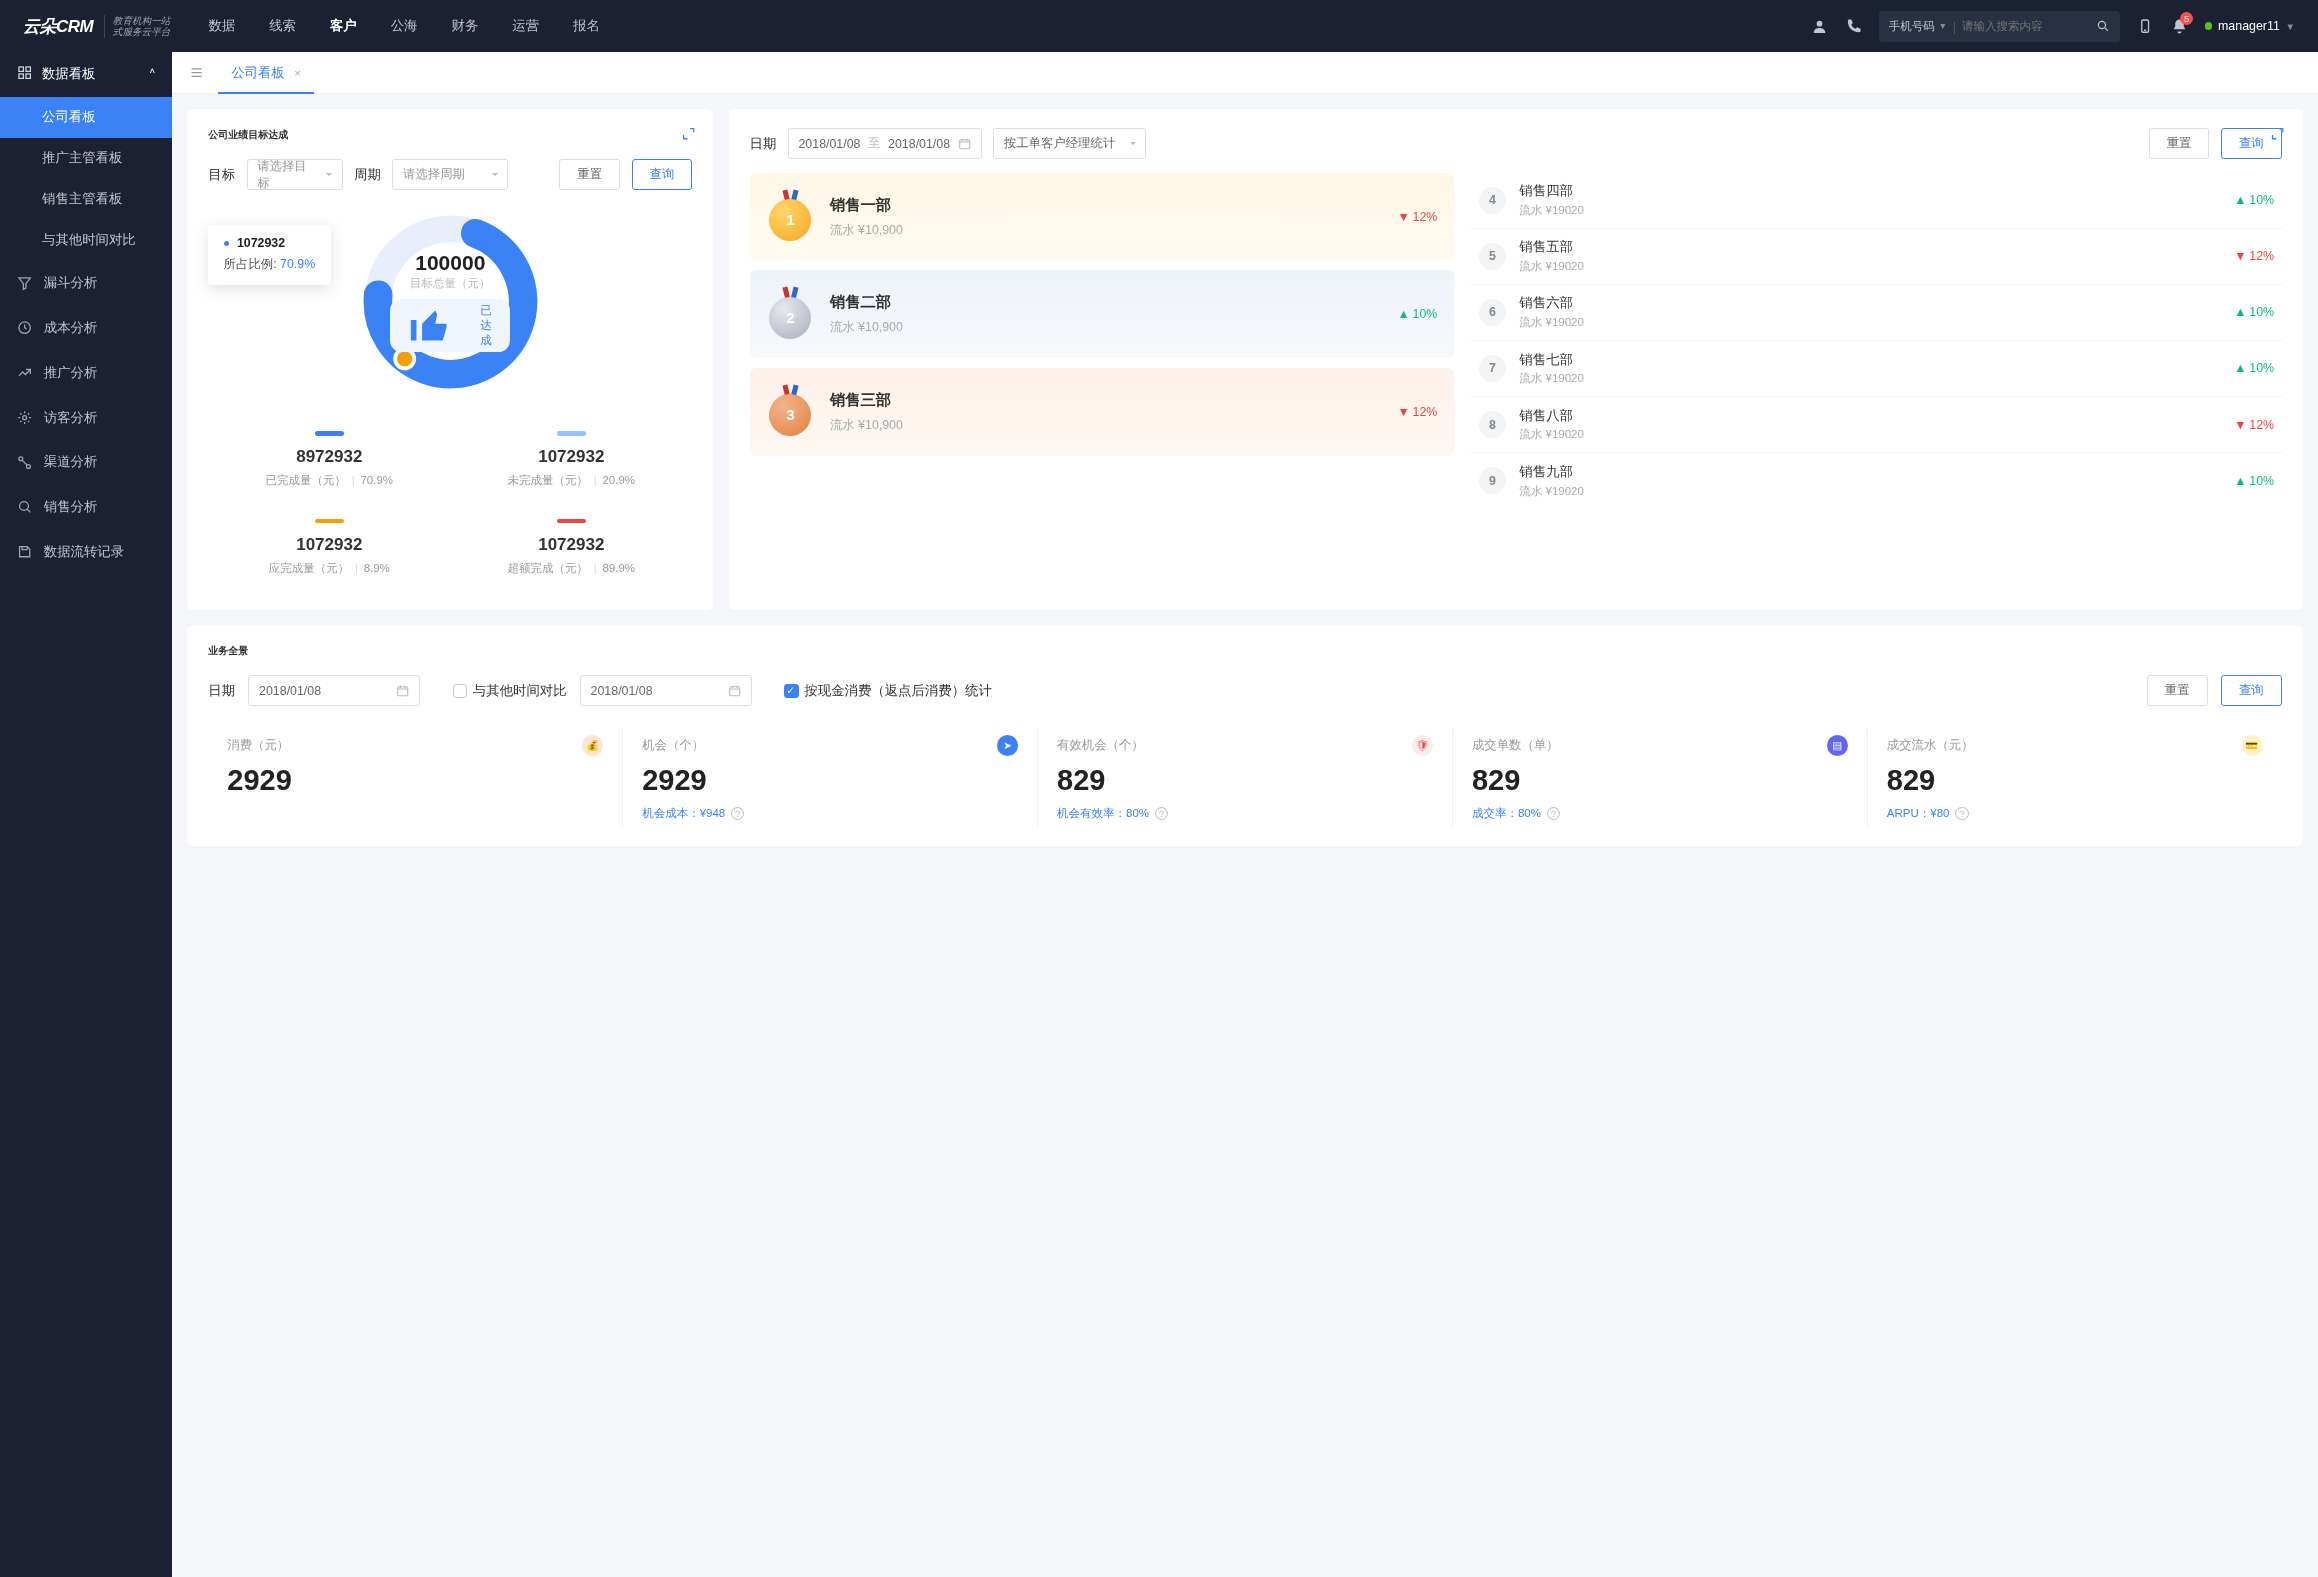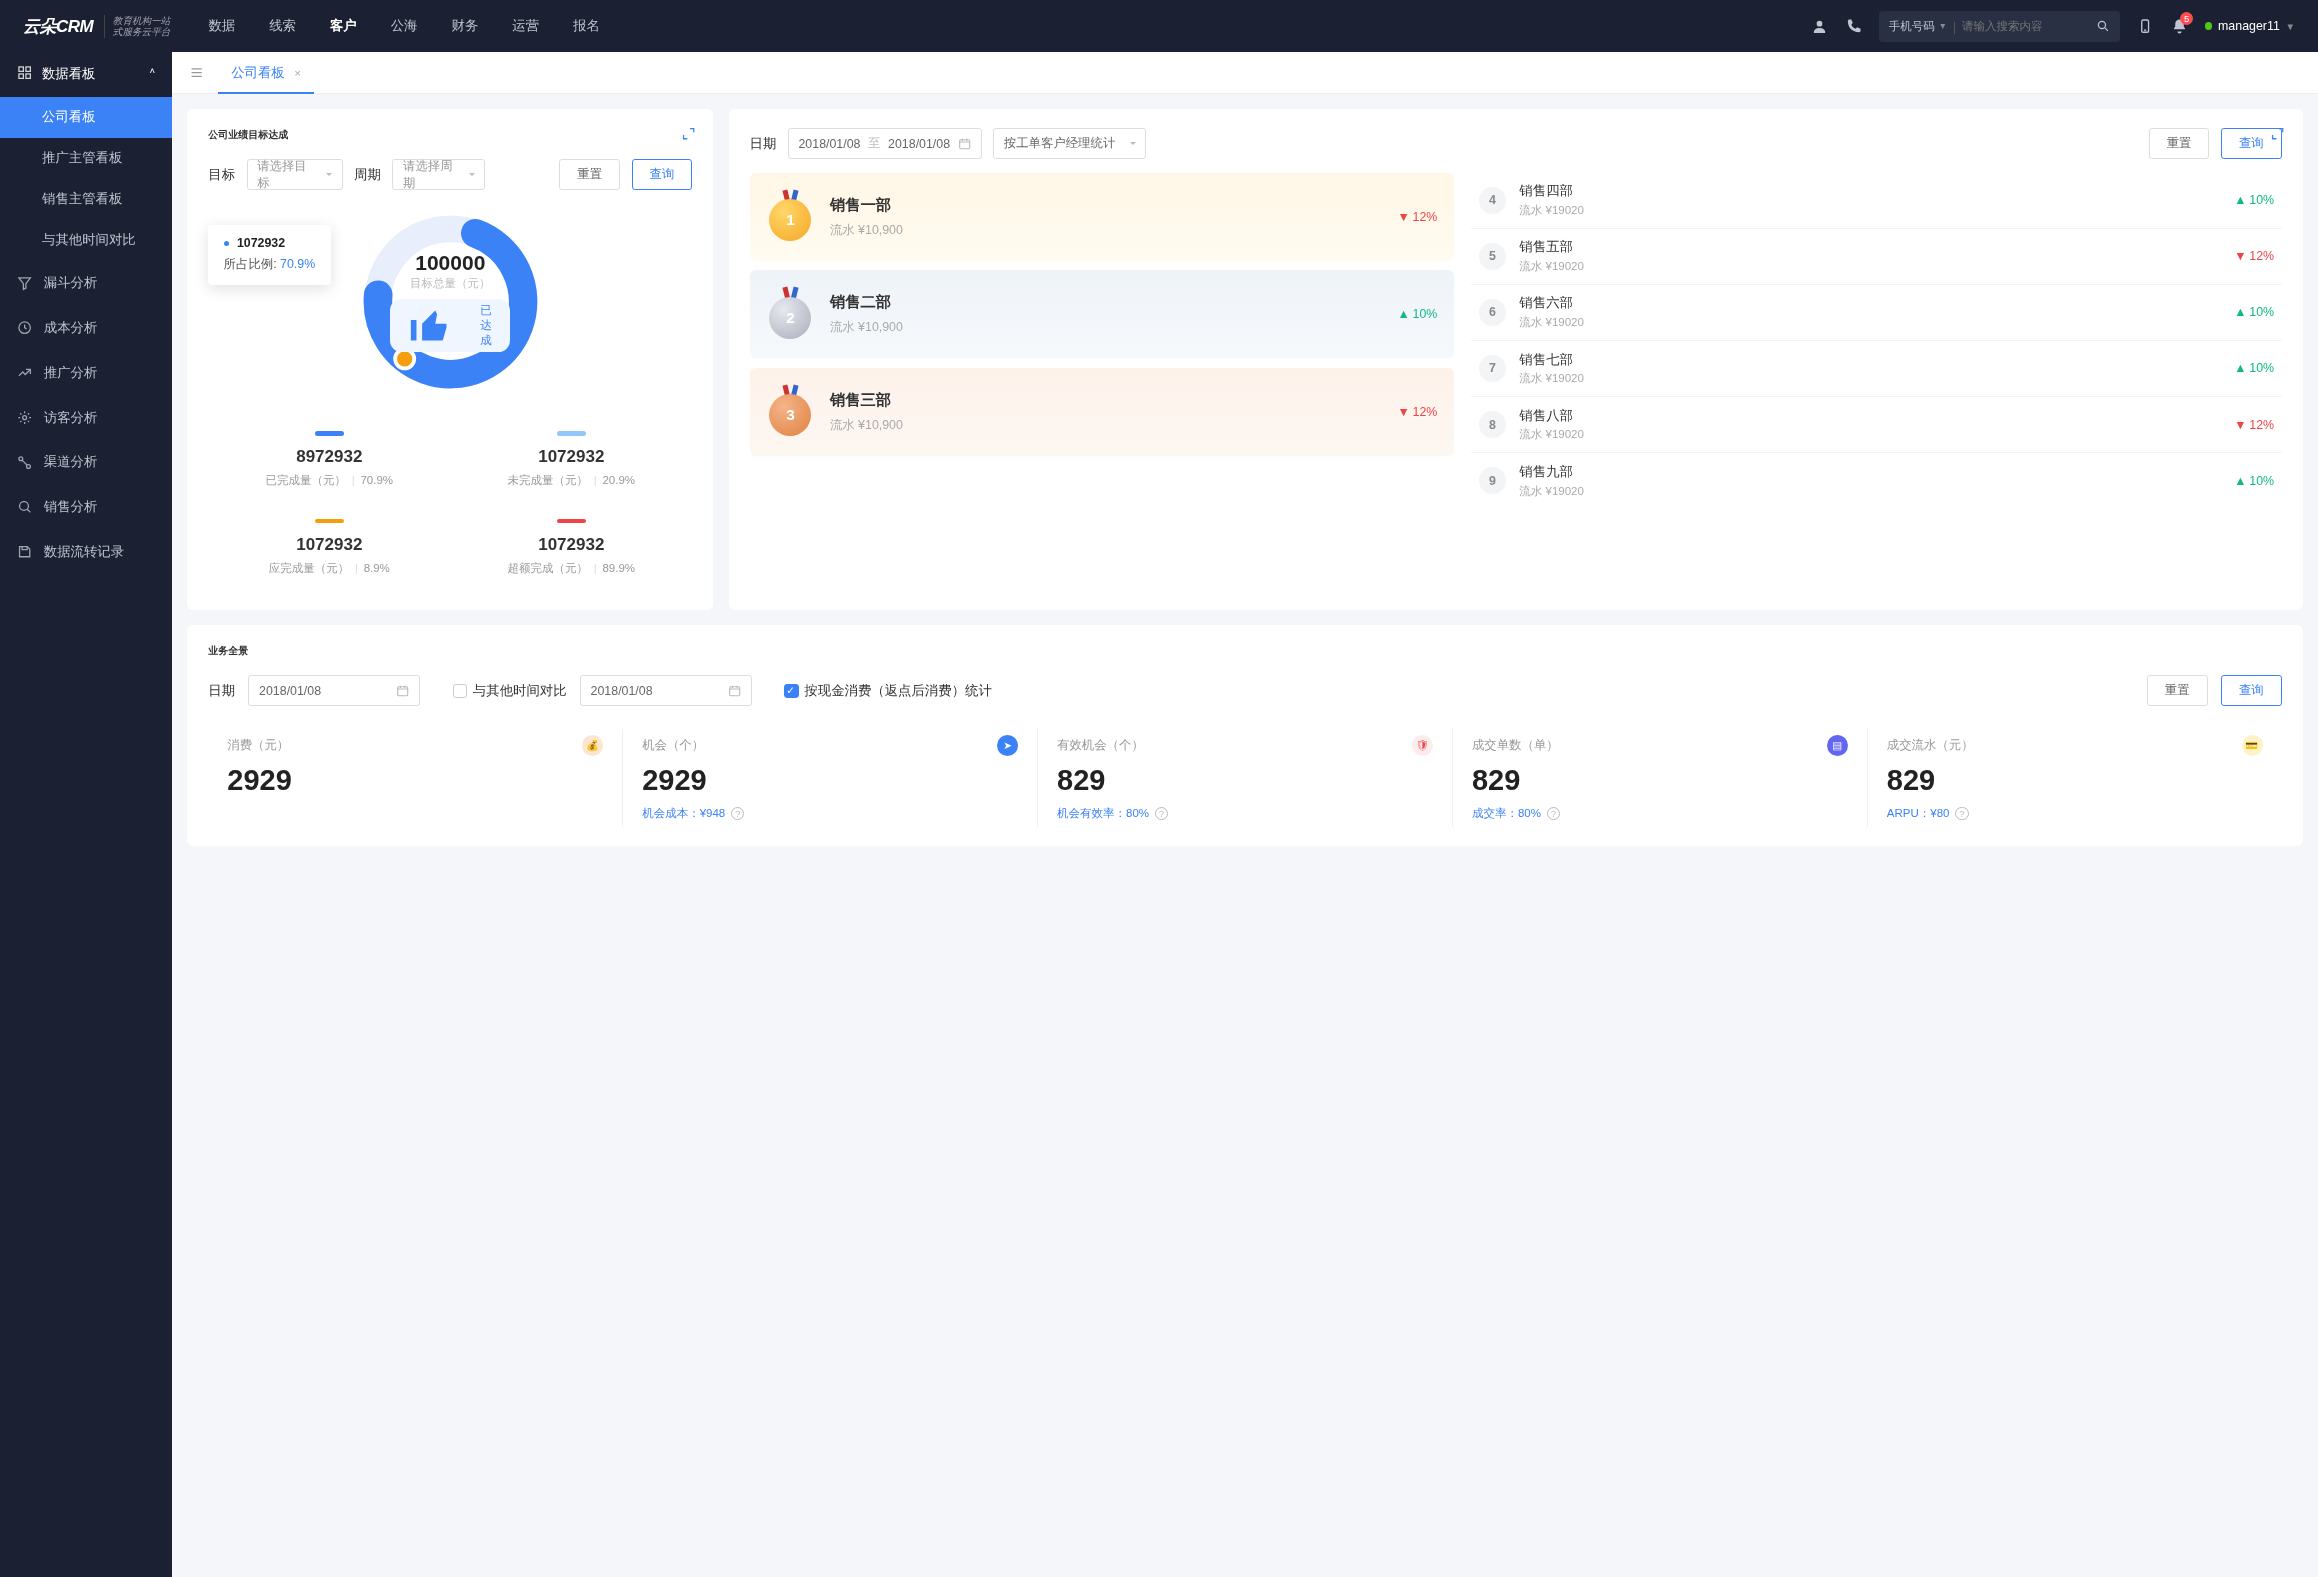--- a/index.html
+++ b/index.html
@@ -303,7 +303,7 @@
                 <span>请选择目标</span>
               </span>
             <span class="filter-label">周期</span>
-            <span class="sel" style="width:93px;">
+            <span class="sel" style="width:116px;">
                 <span>请选择周期</span>
               </span>
             <span class="spacer"></span>

